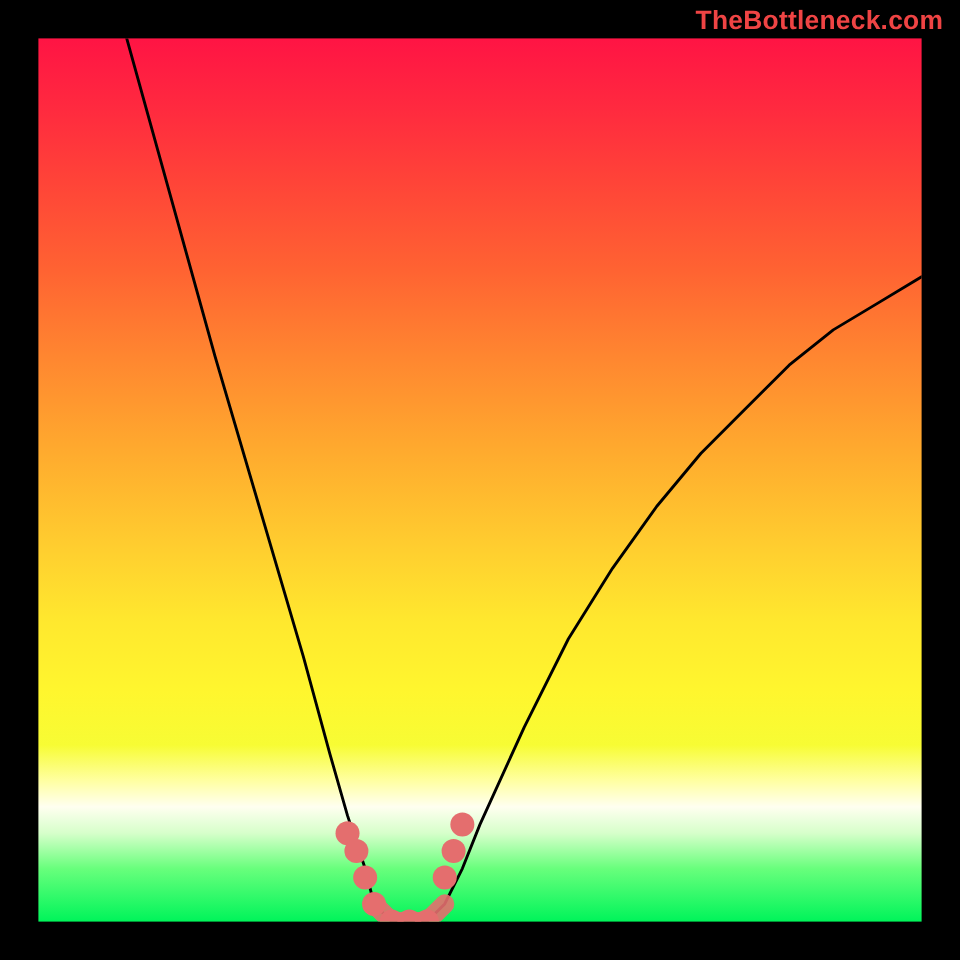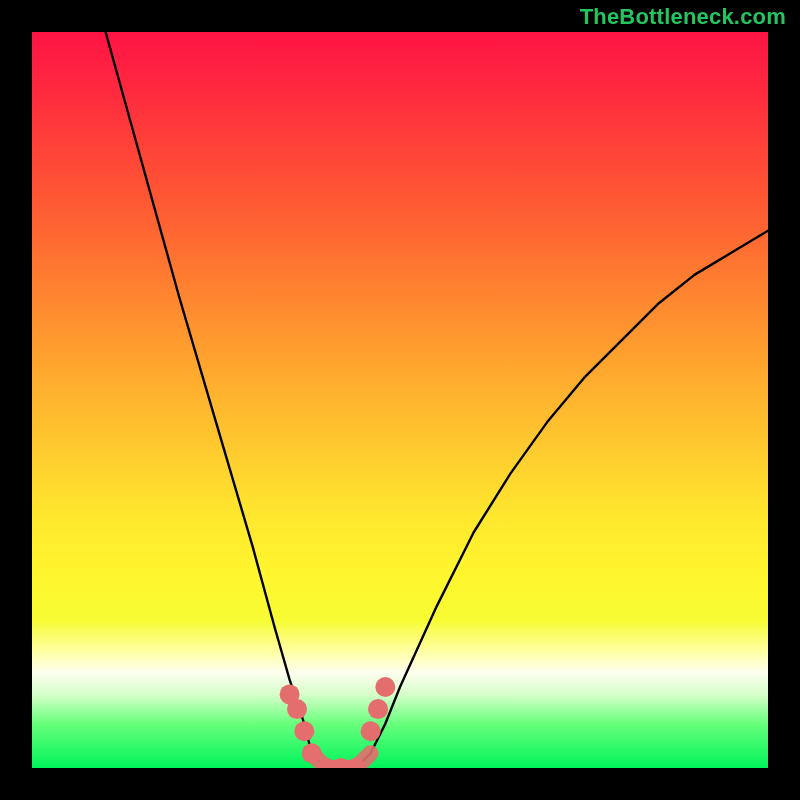--- a/index.html
+++ b/index.html
@@ -21,7 +21,7 @@
     position: absolute;
     top: 4px;
     right: 14px;
-    color: #22c55e;
+    color: #ef4444;
     font-size: 22px;
     font-weight: 600;
     letter-spacing: 0.2px;

